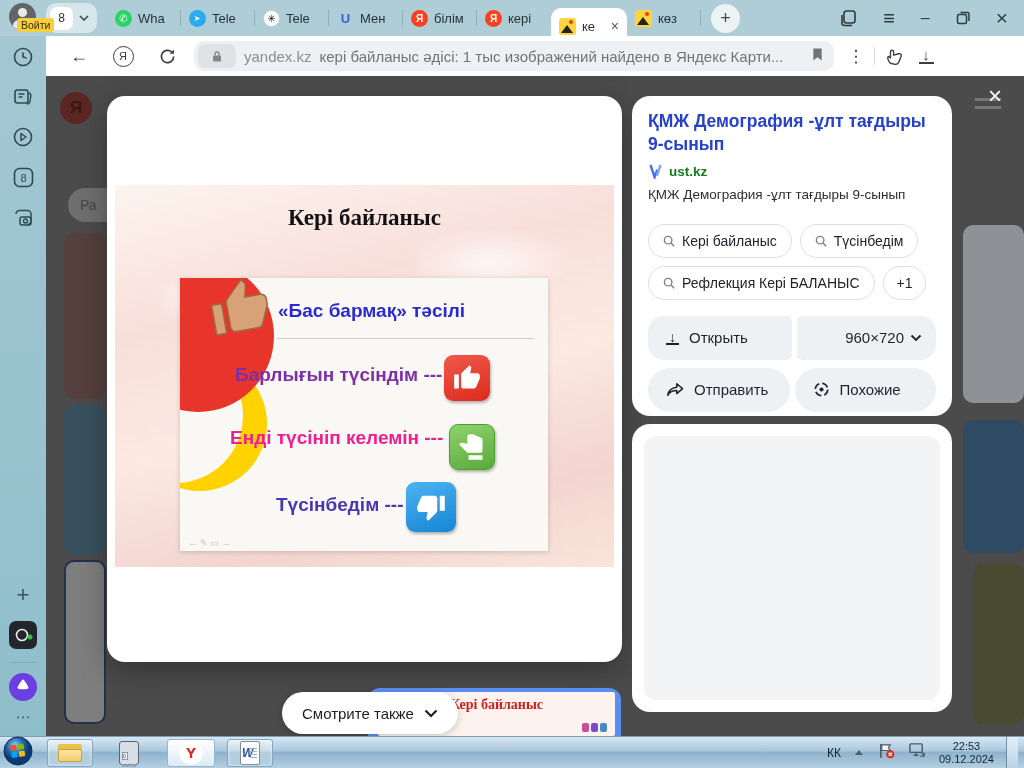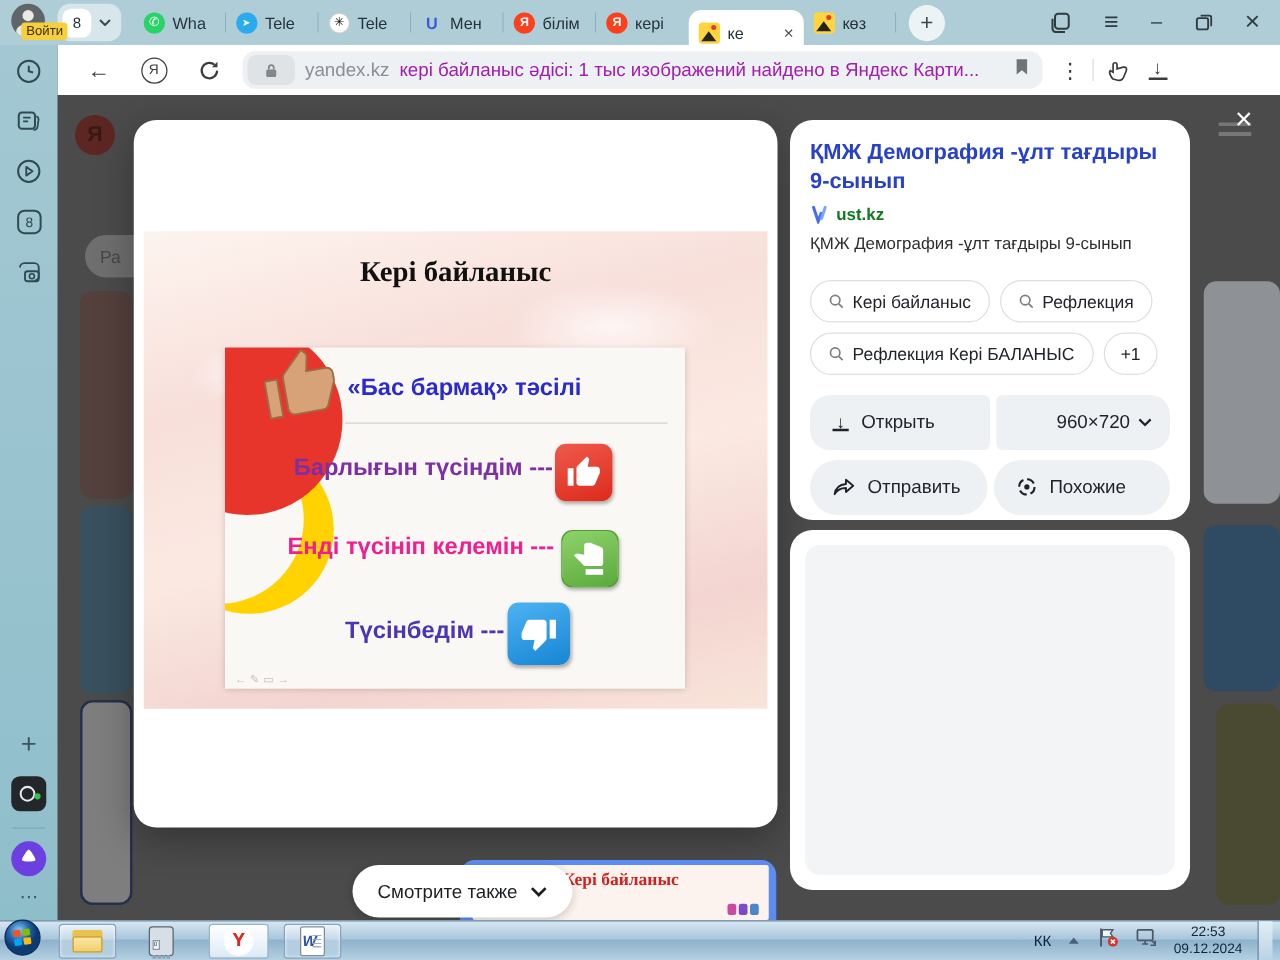--- a/index.html
+++ b/index.html
@@ -19,7 +19,7 @@
   .chev-svg { display:block; }
   .tab { position:relative; display:flex; align-items:center; gap:6px; width:74px; height:36px; padding:0 8px; font-size:13px; color:#26343a; overflow:hidden; white-space:nowrap; }
   .tab .sep { position:absolute; right:0; top:10px; width:1px; height:16px; background:#8fb0ba; }
-  .tab.active { background:#fff; border-radius:10px 10px 0 0; width:92px;margin-top:16px; }
+  .tab.active { background:#fff; border-radius:10px 10px 0 0; width:76px;margin-top:16px; }
   .tab .tab-close { margin-left:auto; font-size:14px; color:#49565b; }
   .fav { width:17px; height:17px; border-radius:50%; flex:0 0 auto; display:flex; align-items:center; justify-content:center; font-size:10px; color:#fff; }
   .fav.whatsapp { background:#2ad366; }

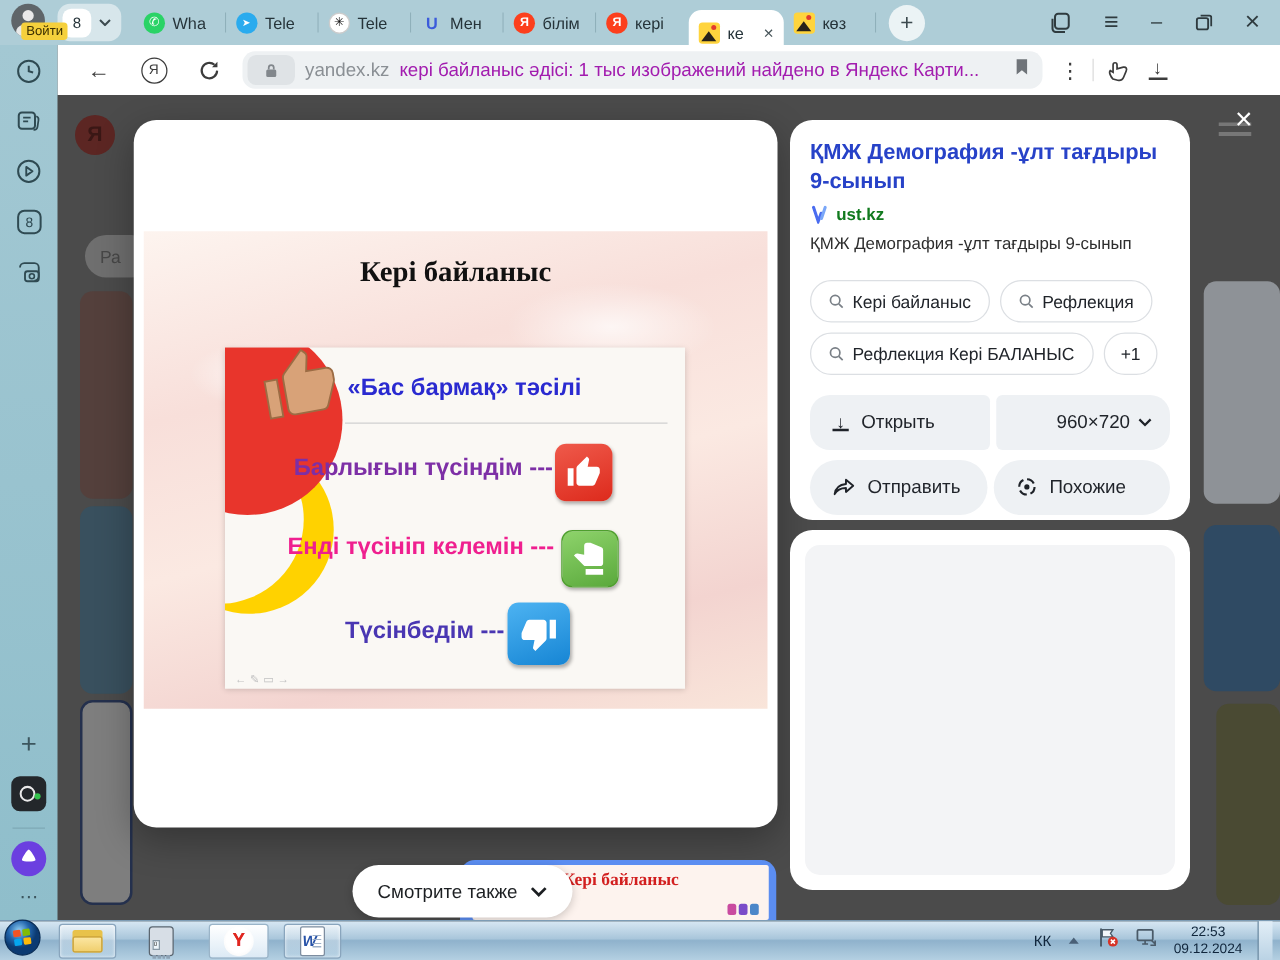--- a/index.html
+++ b/index.html
@@ -44,7 +44,7 @@
   #urlbar { margin-left:12px; width:640px; height:30px; background:#eef1f3; border-radius:10px; display:flex; align-items:center; padding:0 10px 0 4px; gap:8px; }
   .lock-chip { width:38px; height:24px; background:#dfe3e6; border-radius:7px; display:flex; align-items:center; justify-content:center; }
   .url-domain { color:#8a8f94; font-size:15px; }
-  .url-title { color:#a21caf; font-size:15px; white-space:nowrap; overflow:hidden; text-overflow:ellipsis; max-width:470px; }
+  .url-title { color:#737373; font-size:15px; white-space:nowrap; overflow:hidden; text-overflow:ellipsis; max-width:470px; }
   .url-bookmark { margin-left:auto; }
   #kebab { margin-left:10px; width:24px; font-size:17px; }
   .tb-div { width:1px; height:18px; background:#dcdcdc; margin:0 6px; }

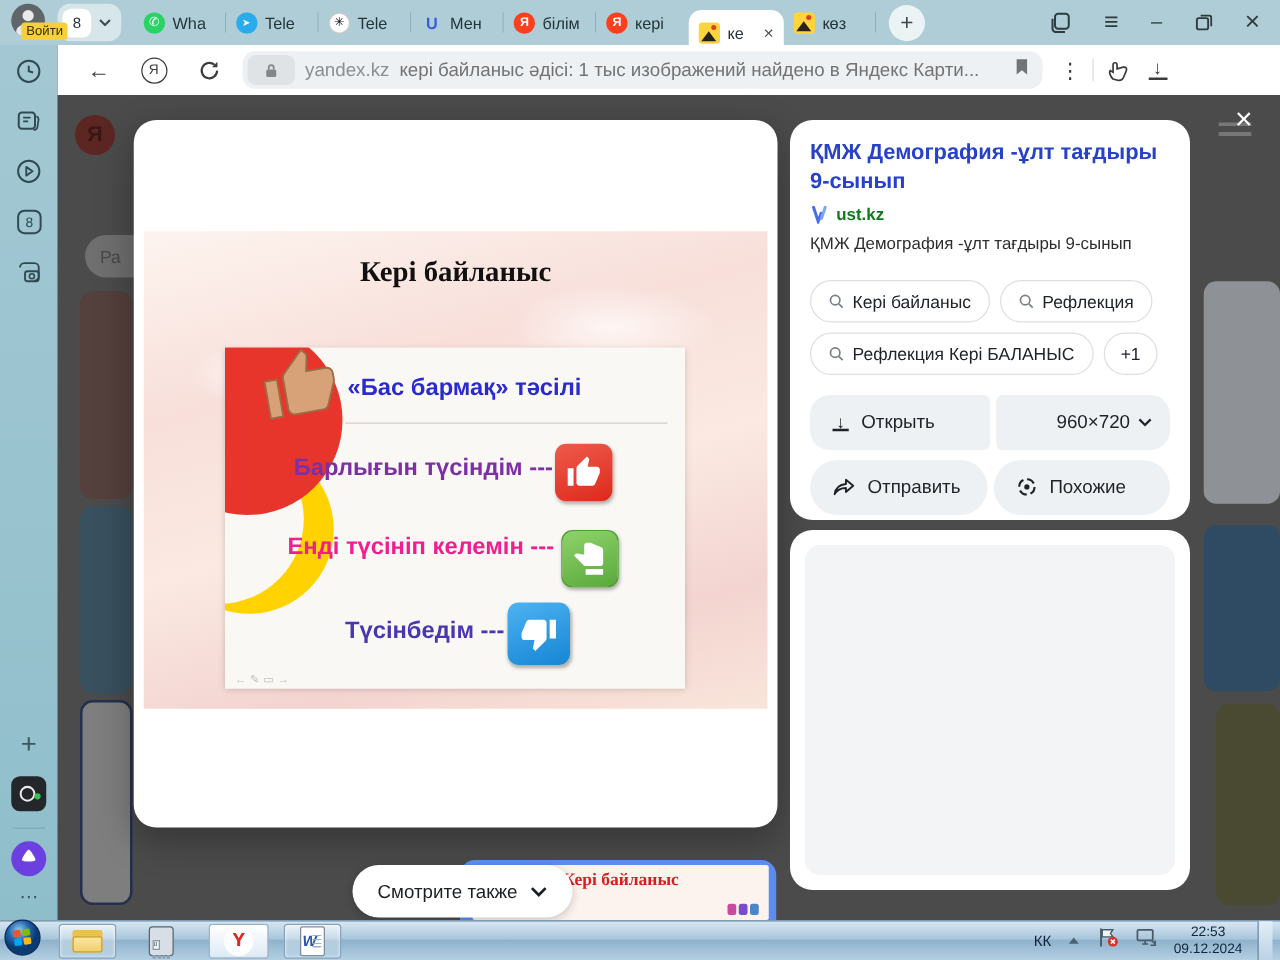--- a/index.html
+++ b/index.html
@@ -388,7 +388,7 @@
               <circle cx="6" cy="6" r="4.4" fill="none" stroke="#7a8087" stroke-width="1.6"></circle>
               <path d="M9.4 9.4L13 13" stroke="#7a8087" stroke-width="1.6"></path>
             </svg>
-          <span>Рефлекция</span>
+          <span>Түсінбедім</span>
         </span>
         <span class="chip">
           <svg width="12" height="12" viewBox="0 0 14 14">

